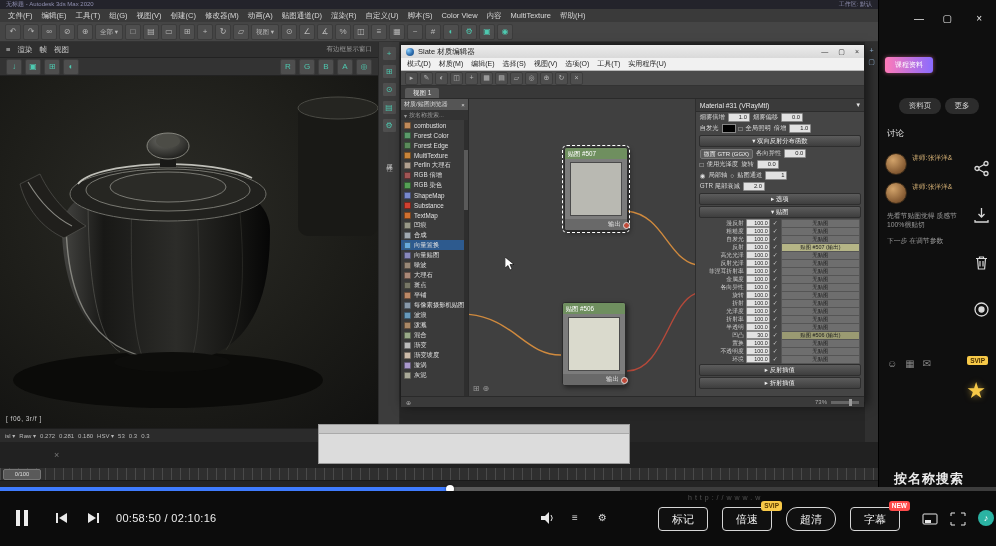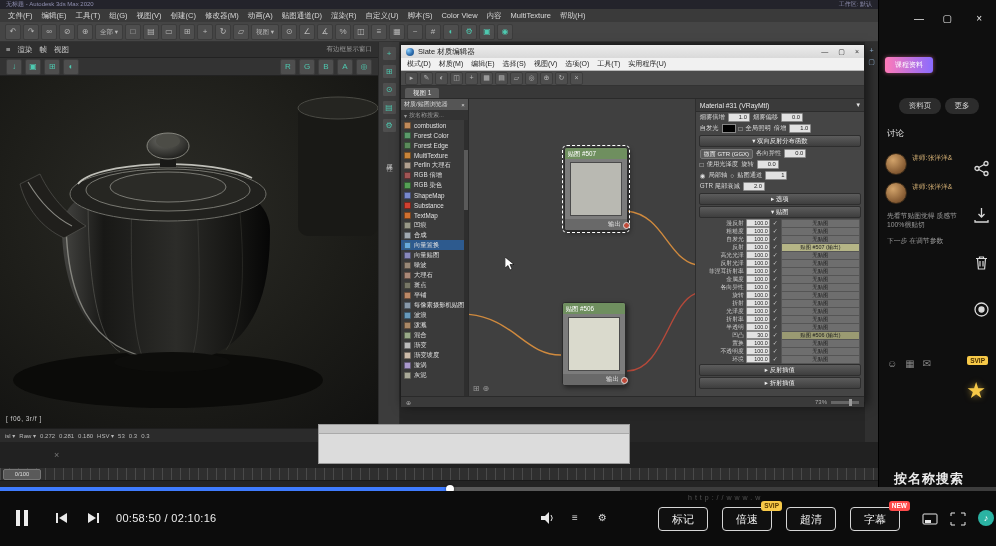--- a/index.html
+++ b/index.html
@@ -782,7 +782,7 @@
     <span class="cicon" style="left:598px;">⚙</span>
     <span class="pbtn" style="left:658px;">标记</span>
     <span class="pbtn" style="left:722px;"><span>倍速</span><span class="badge svip">SVIP</span></span>
-    <span class="pbtn" style="left:786px;">超清</span>
+    <span class="pbtn" style="left:786px;border-radius:11px;">超清</span>
     <span class="pbtn" style="left:850px;"><span>字幕</span><span class="badge new">NEW</span></span>
     <span class="cicon" style="left:922px;top:22px;">
       <svg width="16" height="12">

